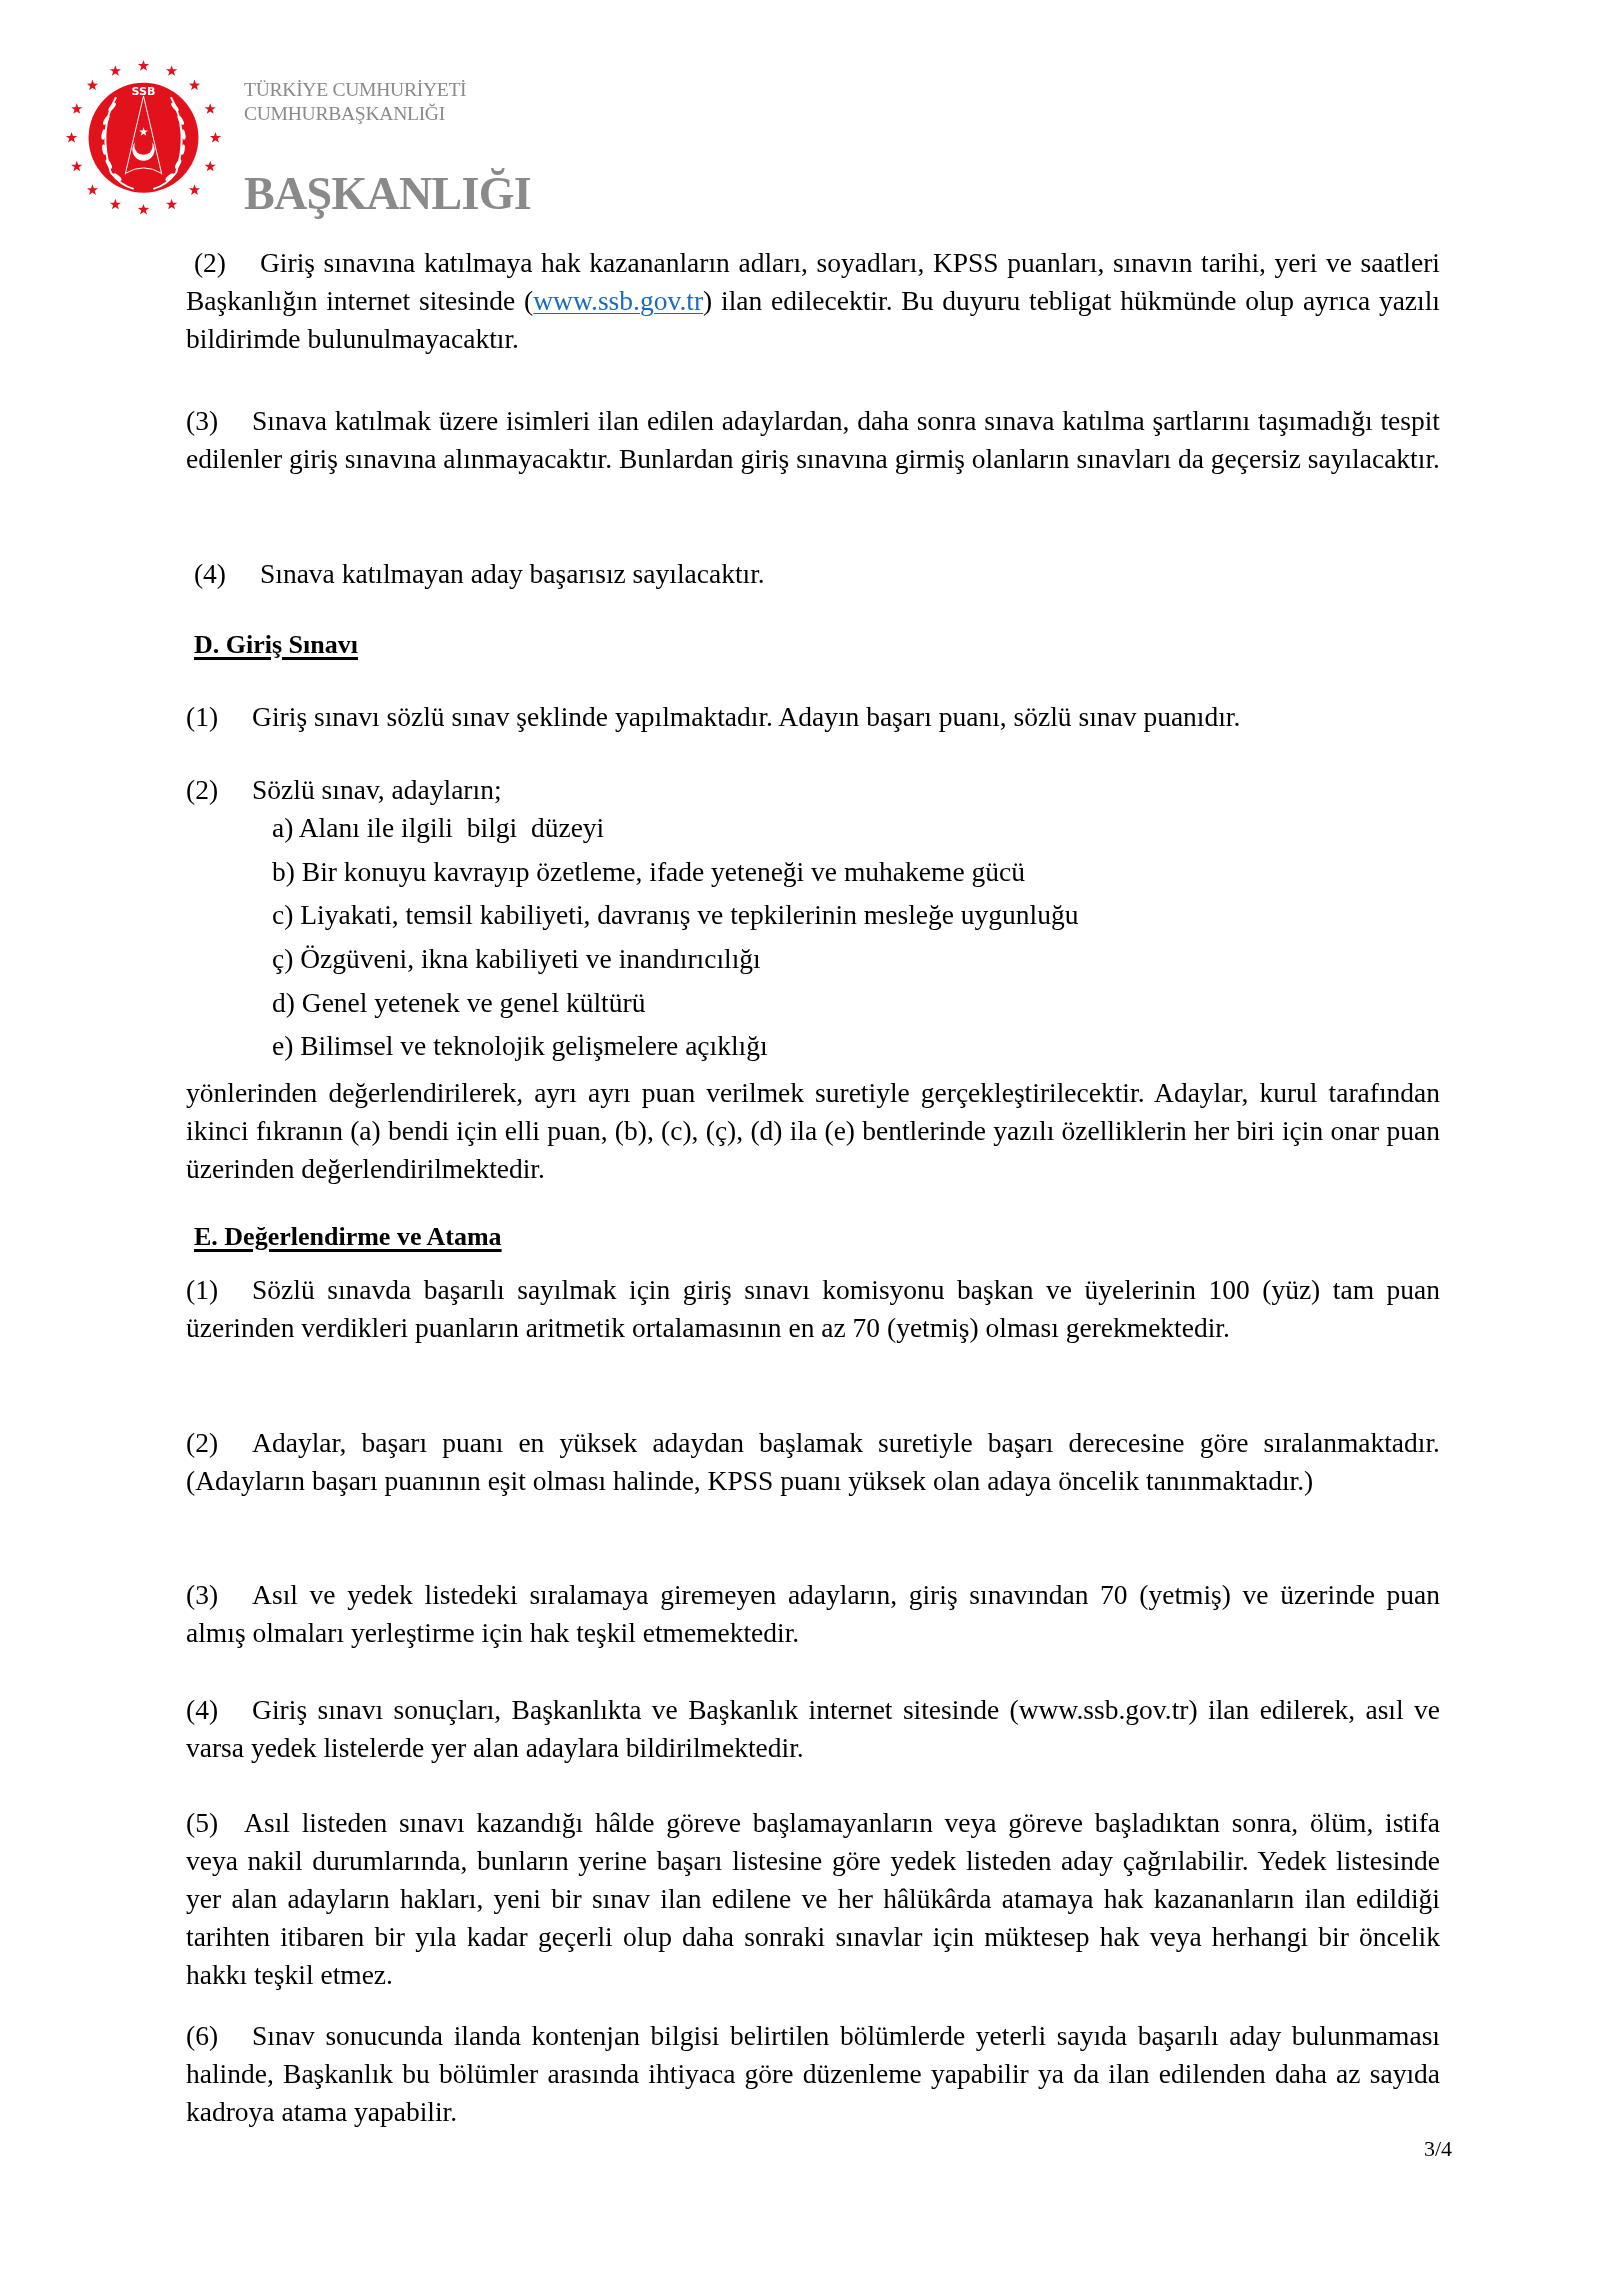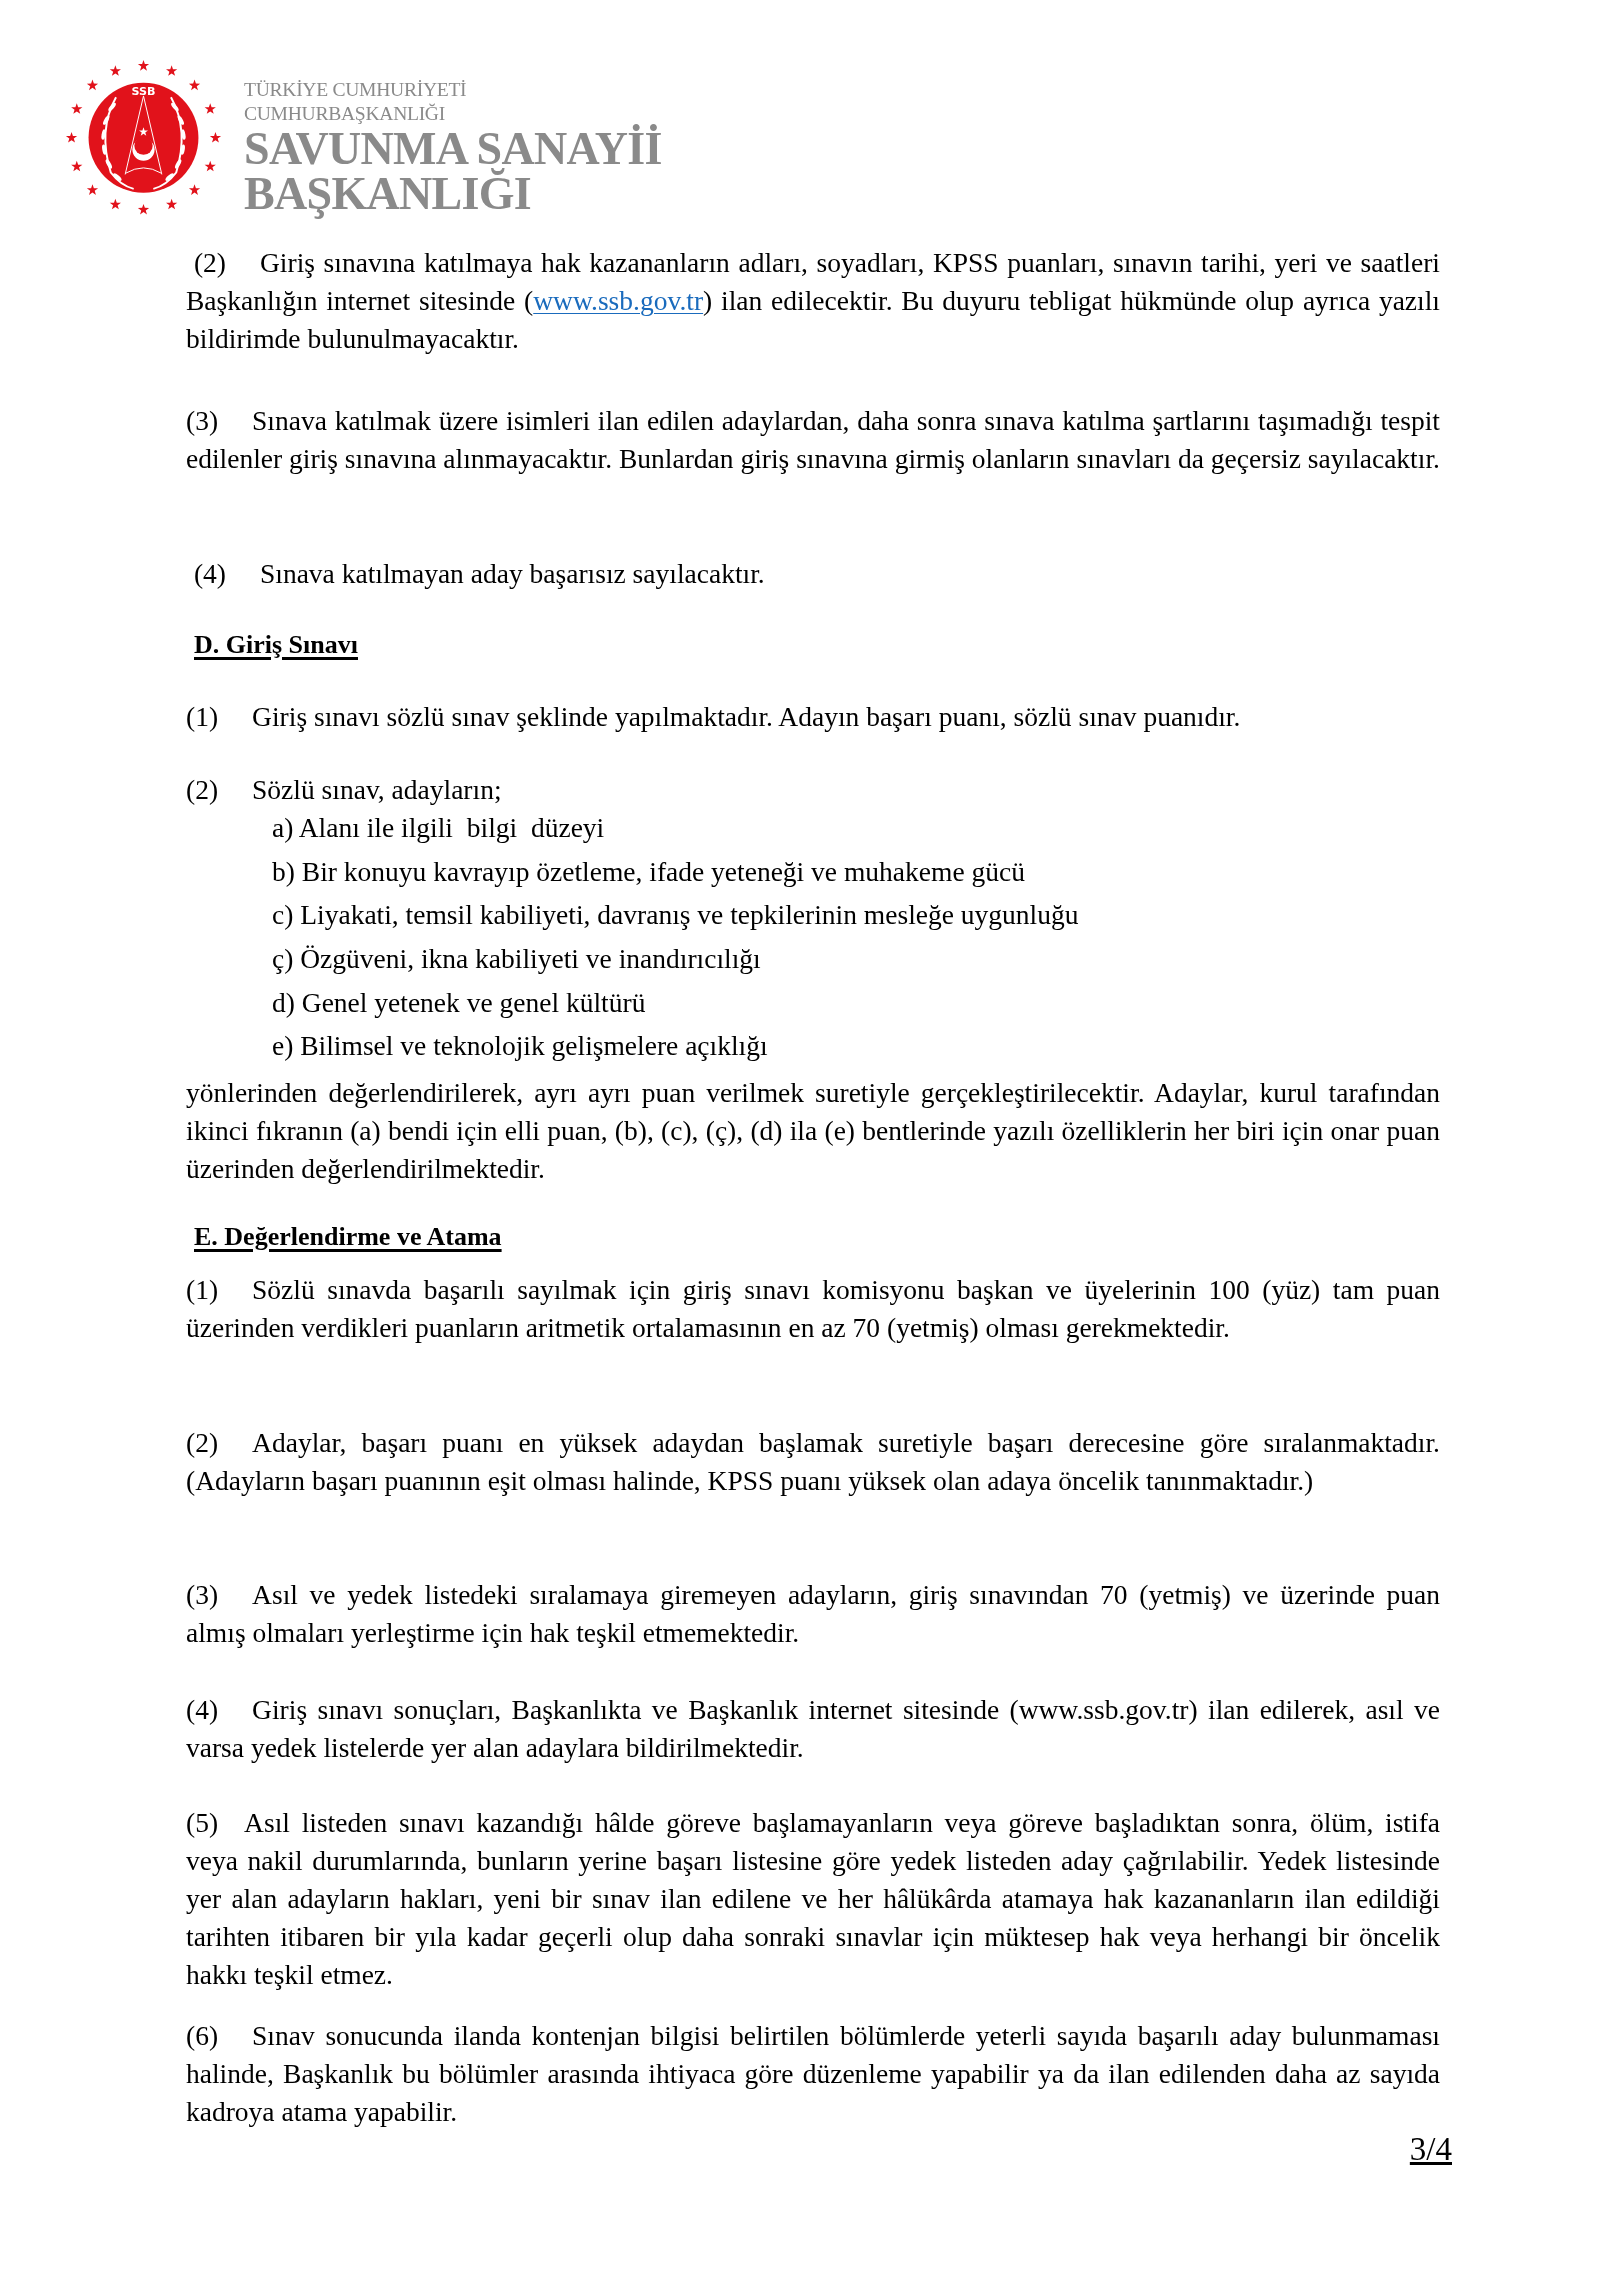--- a/index.html
+++ b/index.html
@@ -101,7 +101,6 @@
 
   <div class="org org-line1">TÜRKİYE CUMHURİYETİ</div>
   <div class="org org-line2">CUMHURBAŞKANLIĞI</div>
-  <div class="org org-line3">SAVUNMA SANAYİİ</div>
   <div class="org org-line4">BAŞKANLIĞI</div>
 
   <div class="para" style="top:244px;">

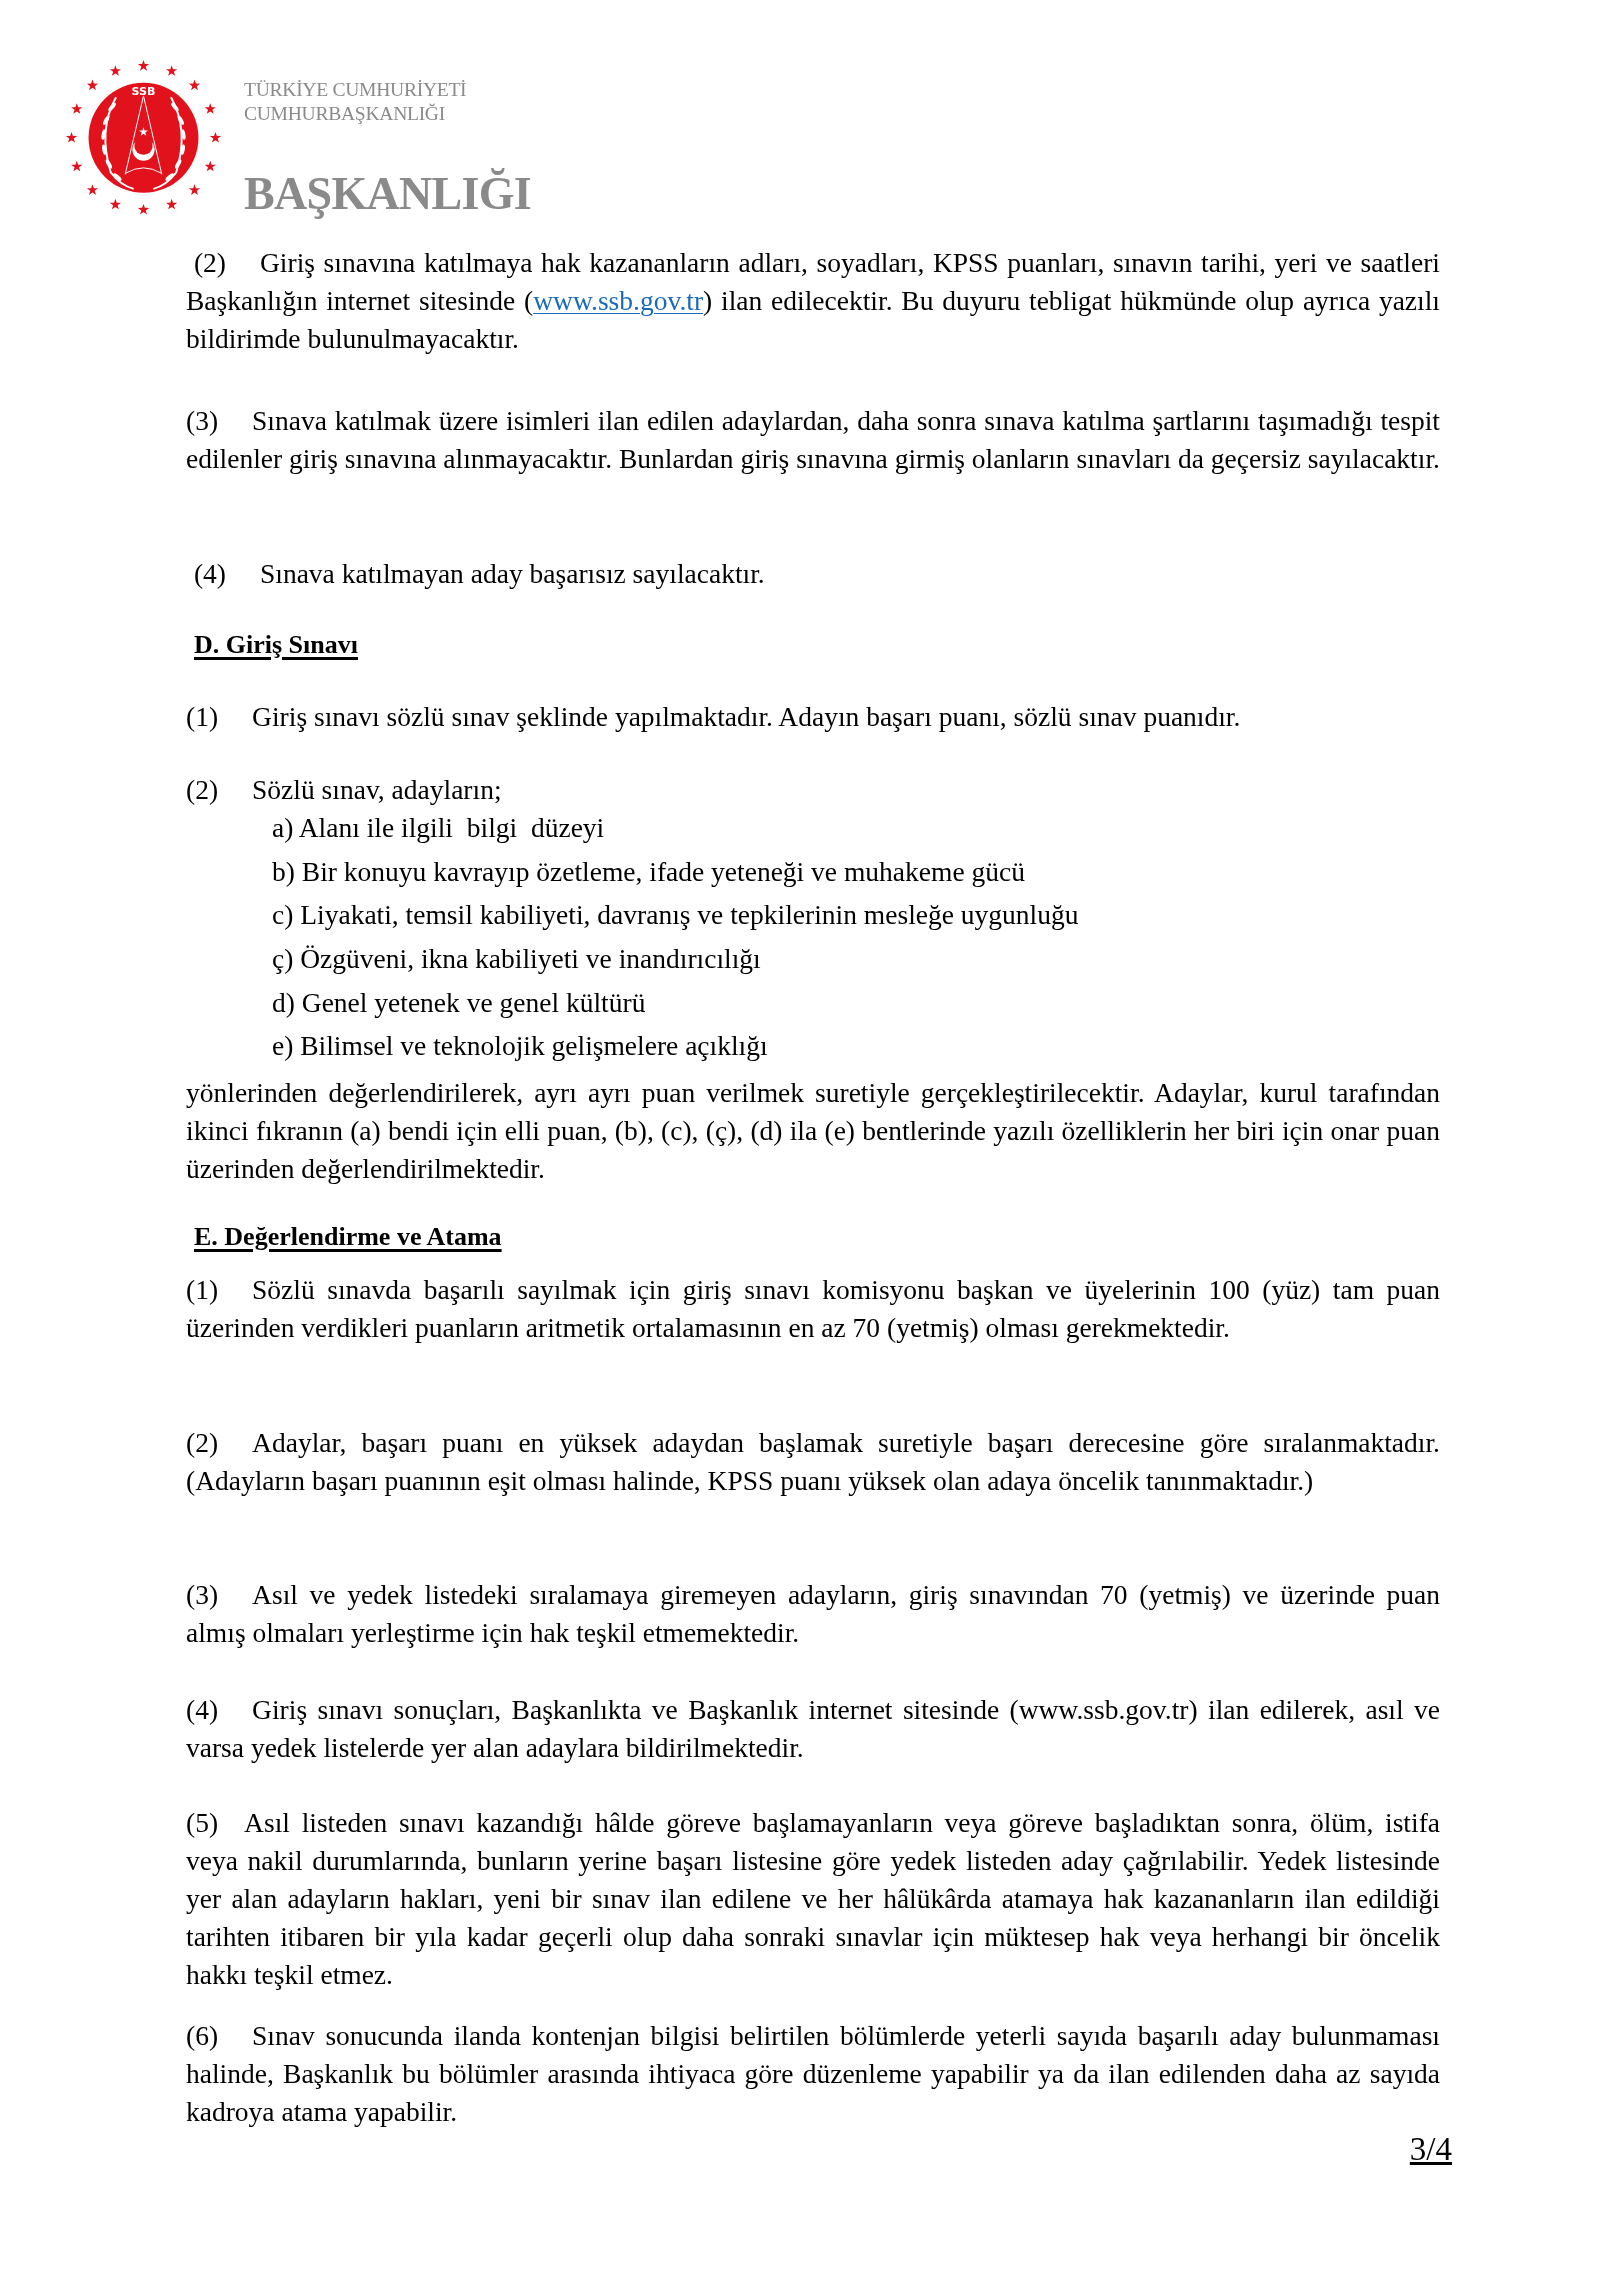--- a/index.html
+++ b/index.html
@@ -23,8 +23,8 @@
   }
   .link { color: #1a6bbd; text-decoration: underline; text-decoration-thickness: 1.3px; text-underline-offset: 3.3px; }
   .page-num {
-    position: absolute; right: 171px; top: 2130px; font-size: 33px; line-height: 38px;
-    font-family: "Liberation Serif", "DejaVu Serif", serif; color: #000; text-decoration: underline;
+    position: absolute; right: 171px; top: 2130px; font-size: 22px; line-height: 38px;
+    font-family: "Liberation Serif", "DejaVu Serif", serif; color: #000;
   }
   
   .logo { position: absolute; left: 65px; top: 58px; width: 157px; height: 157px; }

